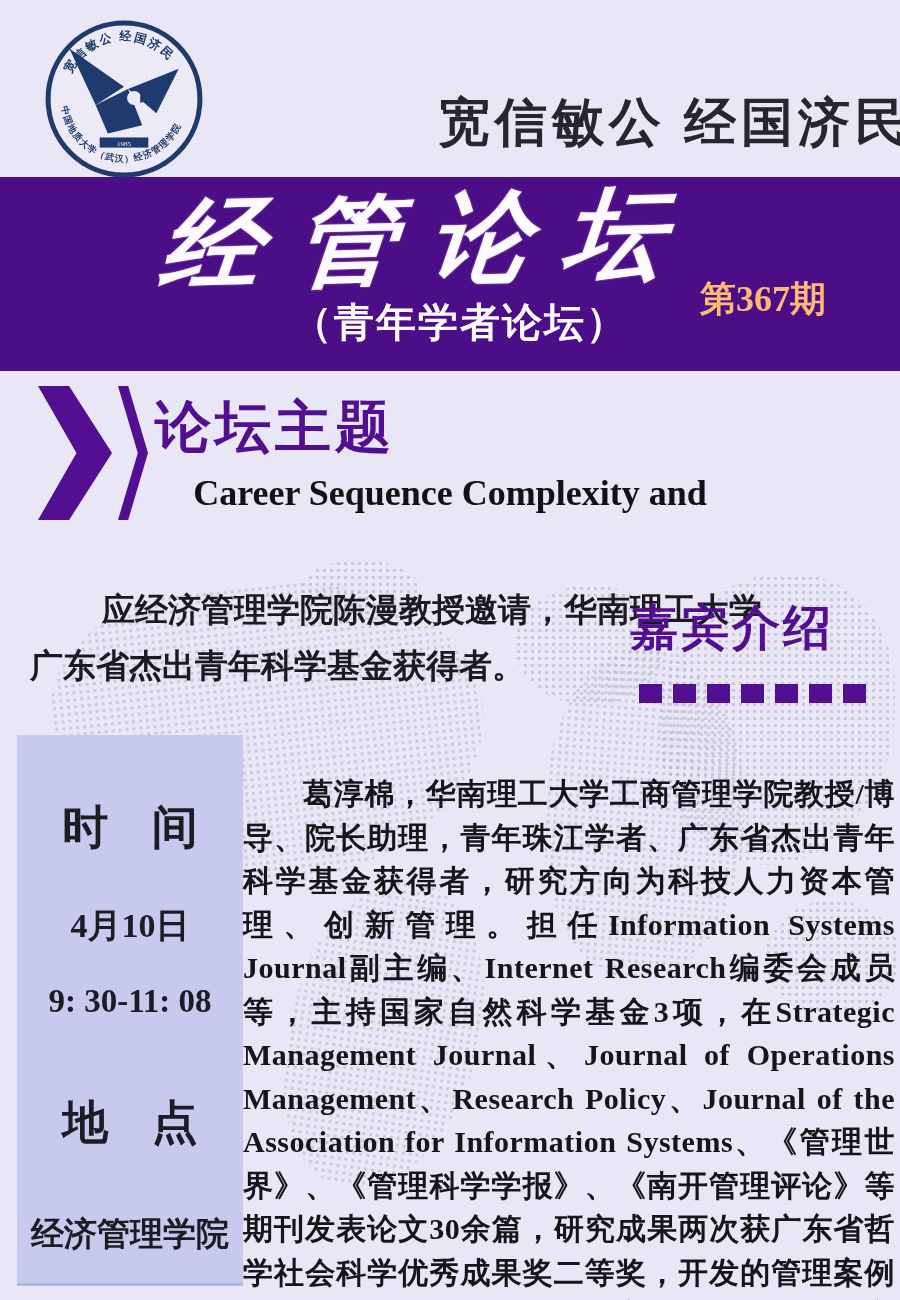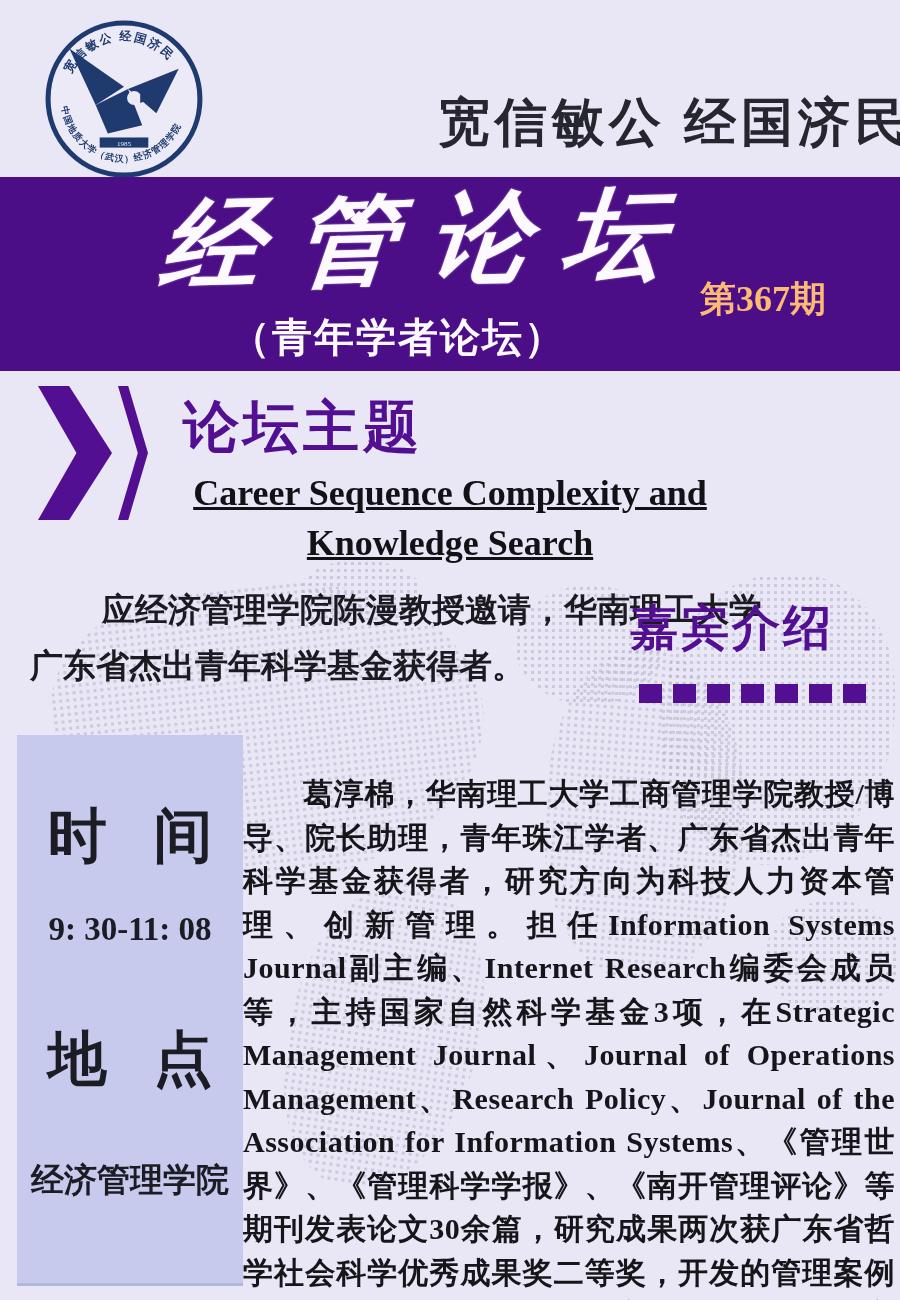--- a/index.html
+++ b/index.html
@@ -29,7 +29,7 @@
     font-size:36px;font-weight:900;color:#fdba74;white-space:nowrap;
   }
   .banner-subtitle{
-    position:absolute;left:230px;top:133px;width:460px;text-align:left;
+    position:absolute;left:230px;top:118px;width:460px;text-align:center;
     font-size:40px;font-weight:700;color:#fdfaff;letter-spacing:2px;white-space:nowrap;
   }
   

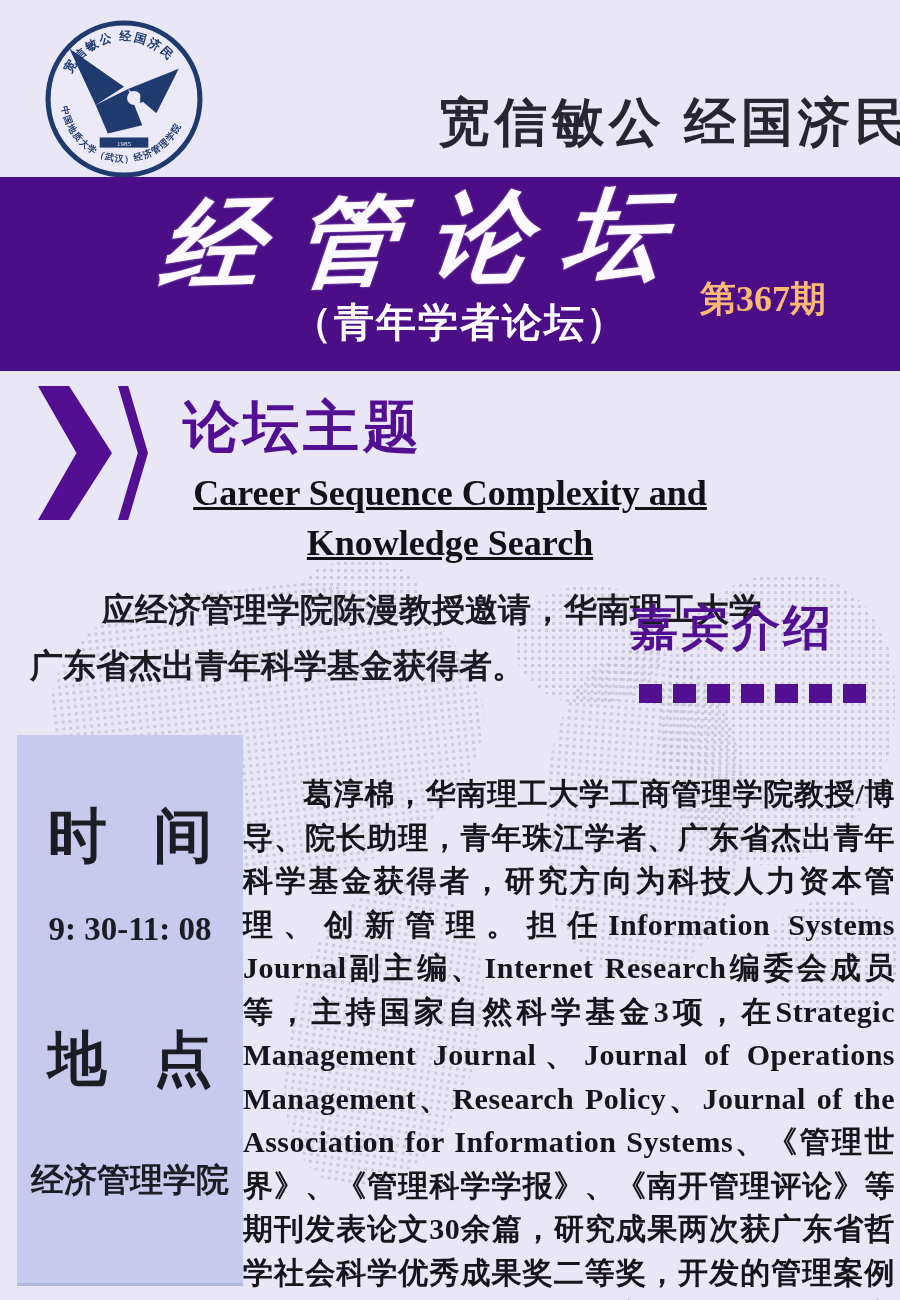--- a/index.html
+++ b/index.html
@@ -46,7 +46,6 @@
     position:absolute;left:155px;top:390px;
     font-size:56px;font-weight:900;color:#530f92;letter-spacing:4px;white-space:nowrap;
     font-family:"Liberation Sans","DejaVu Sans",sans-serif;
-    margin-left:28px;
   }
   .theme-title{
     position:absolute;left:60px;top:468px;width:780px;text-align:center;

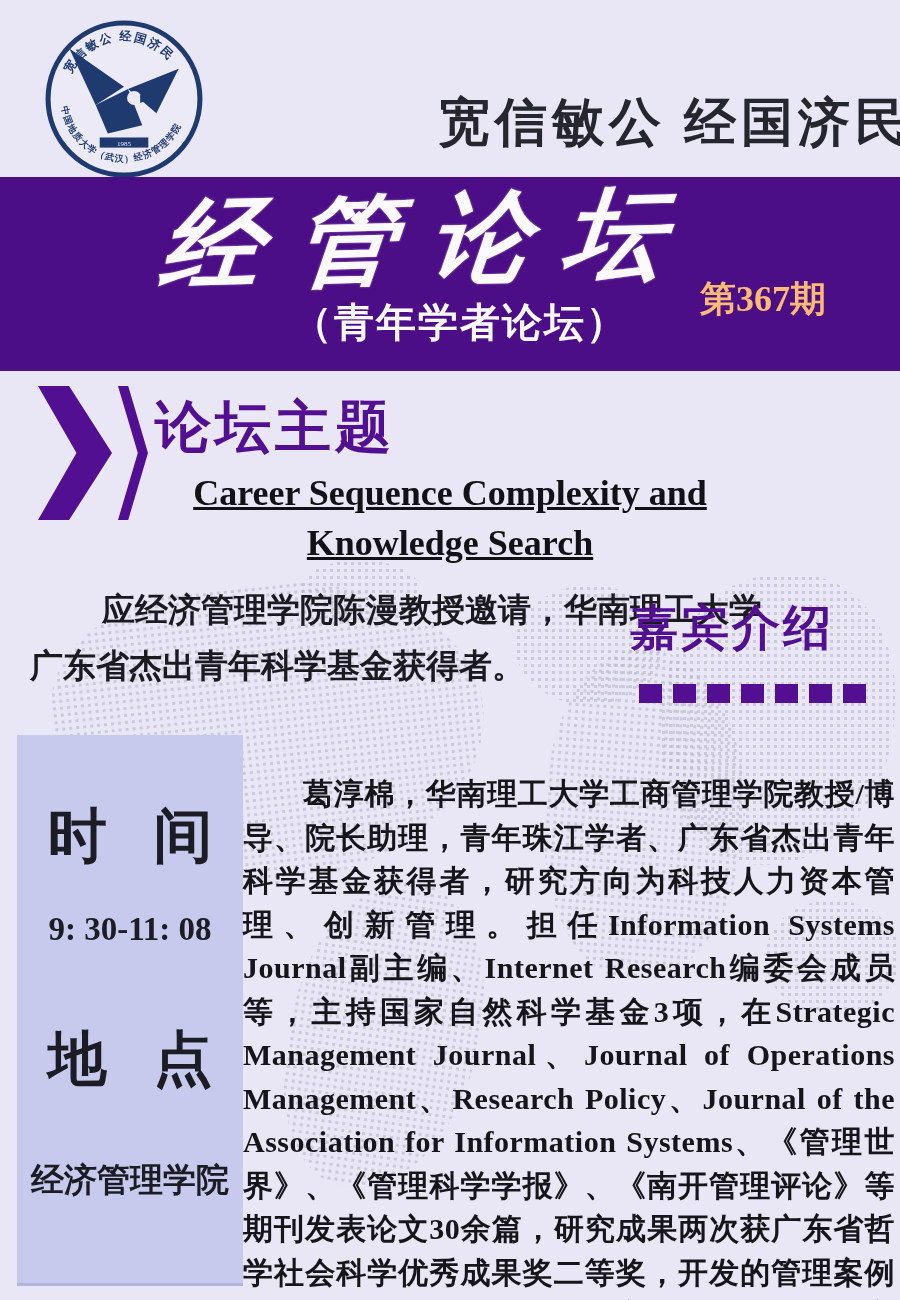--- a/index.html
+++ b/index.html
@@ -49,7 +49,7 @@
   }
   .theme-title{
     position:absolute;left:60px;top:468px;width:780px;text-align:center;
-    font-size:36px;line-height:50px;font-weight:700;color:#111116;text-decoration:underline;
+    font-size:36px;line-height:50px;font-weight:700;color:#111116;
   }
   
   .map-patch{

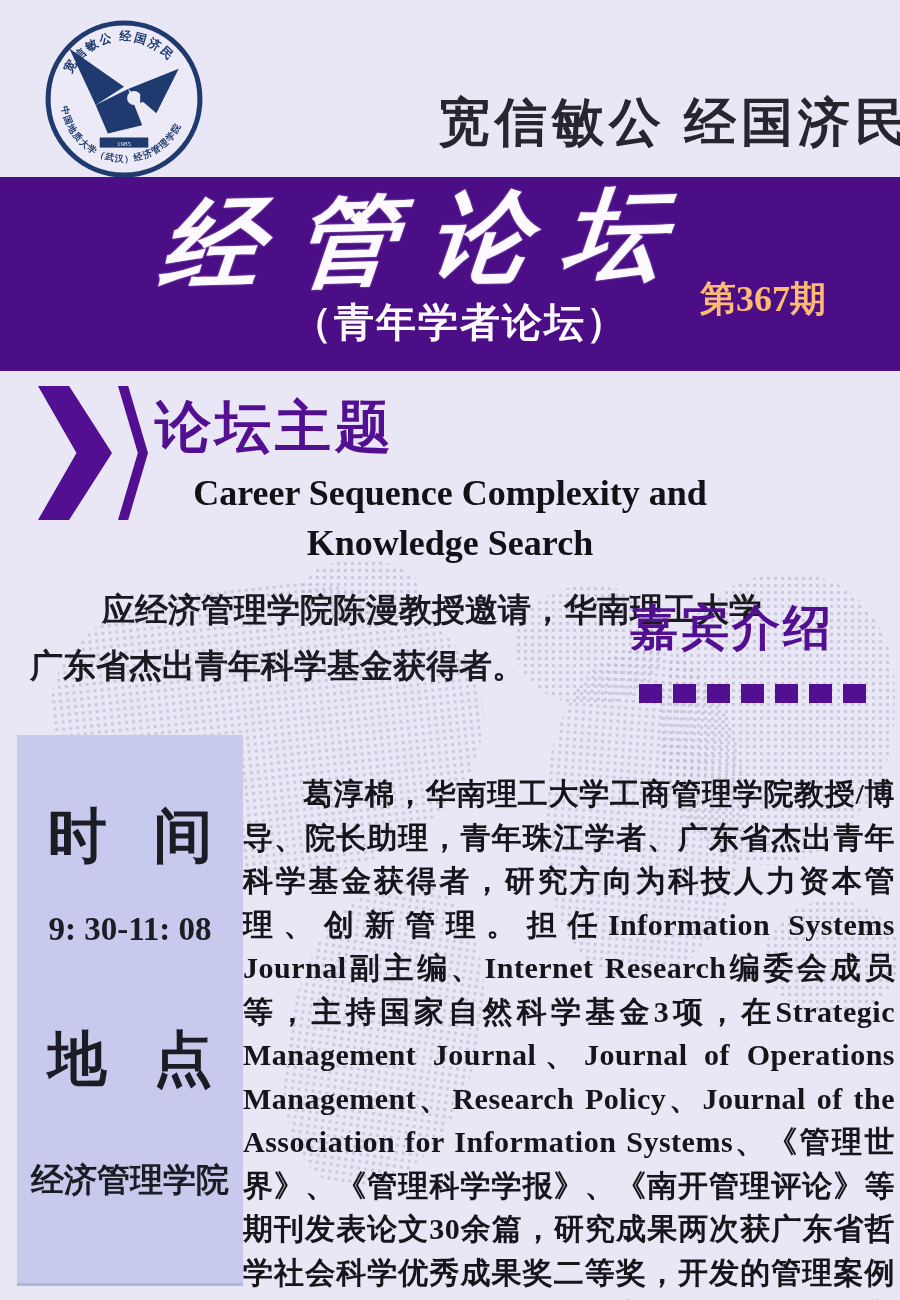--- a/index.html
+++ b/index.html
@@ -148,7 +148,6 @@
     <div class="theme-heading">论坛主题</div>
     <div class="theme-title">
       <span>Career Sequence Complexity and</span><br>
-      <span>Knowledge Search</span>
     </div>
 
     <div class="intro">

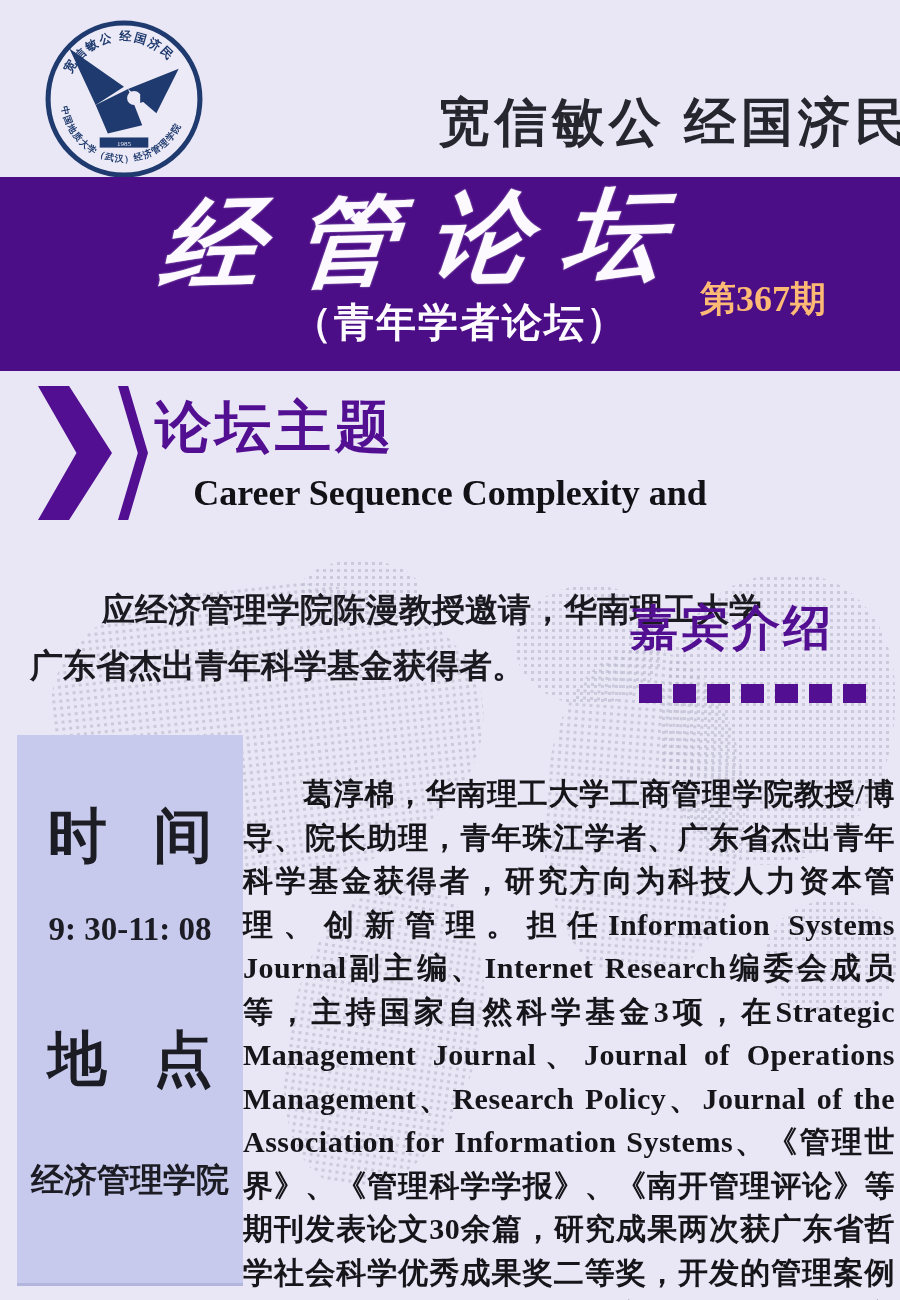--- a/index.html
+++ b/index.html
@@ -83,7 +83,7 @@
     position:absolute;left:17px;top:735px;width:226px;height:548px;
     background:#c8caed;border-bottom:3px solid #b2b5dc;text-align:center;color:#1c1c24;
   }
-  .sb-label{font-size:59px;font-weight:900;letter-spacing:16px;text-indent:16px;white-space:nowrap;}
+  .sb-label{font-size:46px;font-weight:900;letter-spacing:16px;text-indent:16px;white-space:nowrap;}
   .sb-time-label{margin-top:62px;}
   .sb-date{margin-top:44px;font-size:34px;font-weight:900;white-space:nowrap;}
   .sb-range{margin-top:34px;font-size:33px;font-weight:900;white-space:nowrap;}

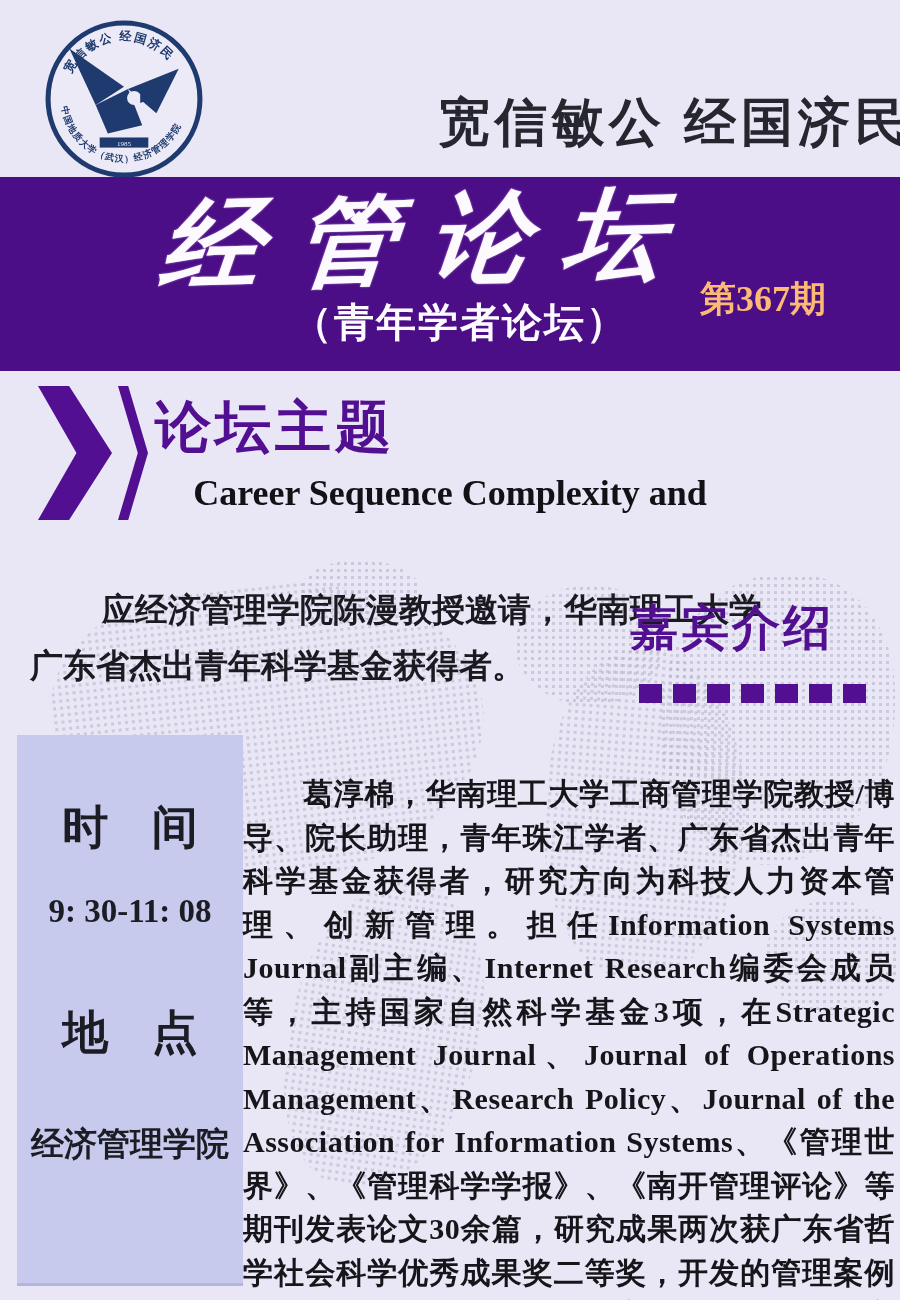--- a/index.html
+++ b/index.html
@@ -170,6 +170,7 @@
 
     <div class="sidebar">
       <div class="sb-label sb-time-label">时 间</div>
+      <div class="sb-date">4月10日</div>
       <div class="sb-range">9: 30-11: 08</div>
       <div class="sb-label sb-place-label">地 点</div>
       <div class="sb-place1">经济管理学院</div>

